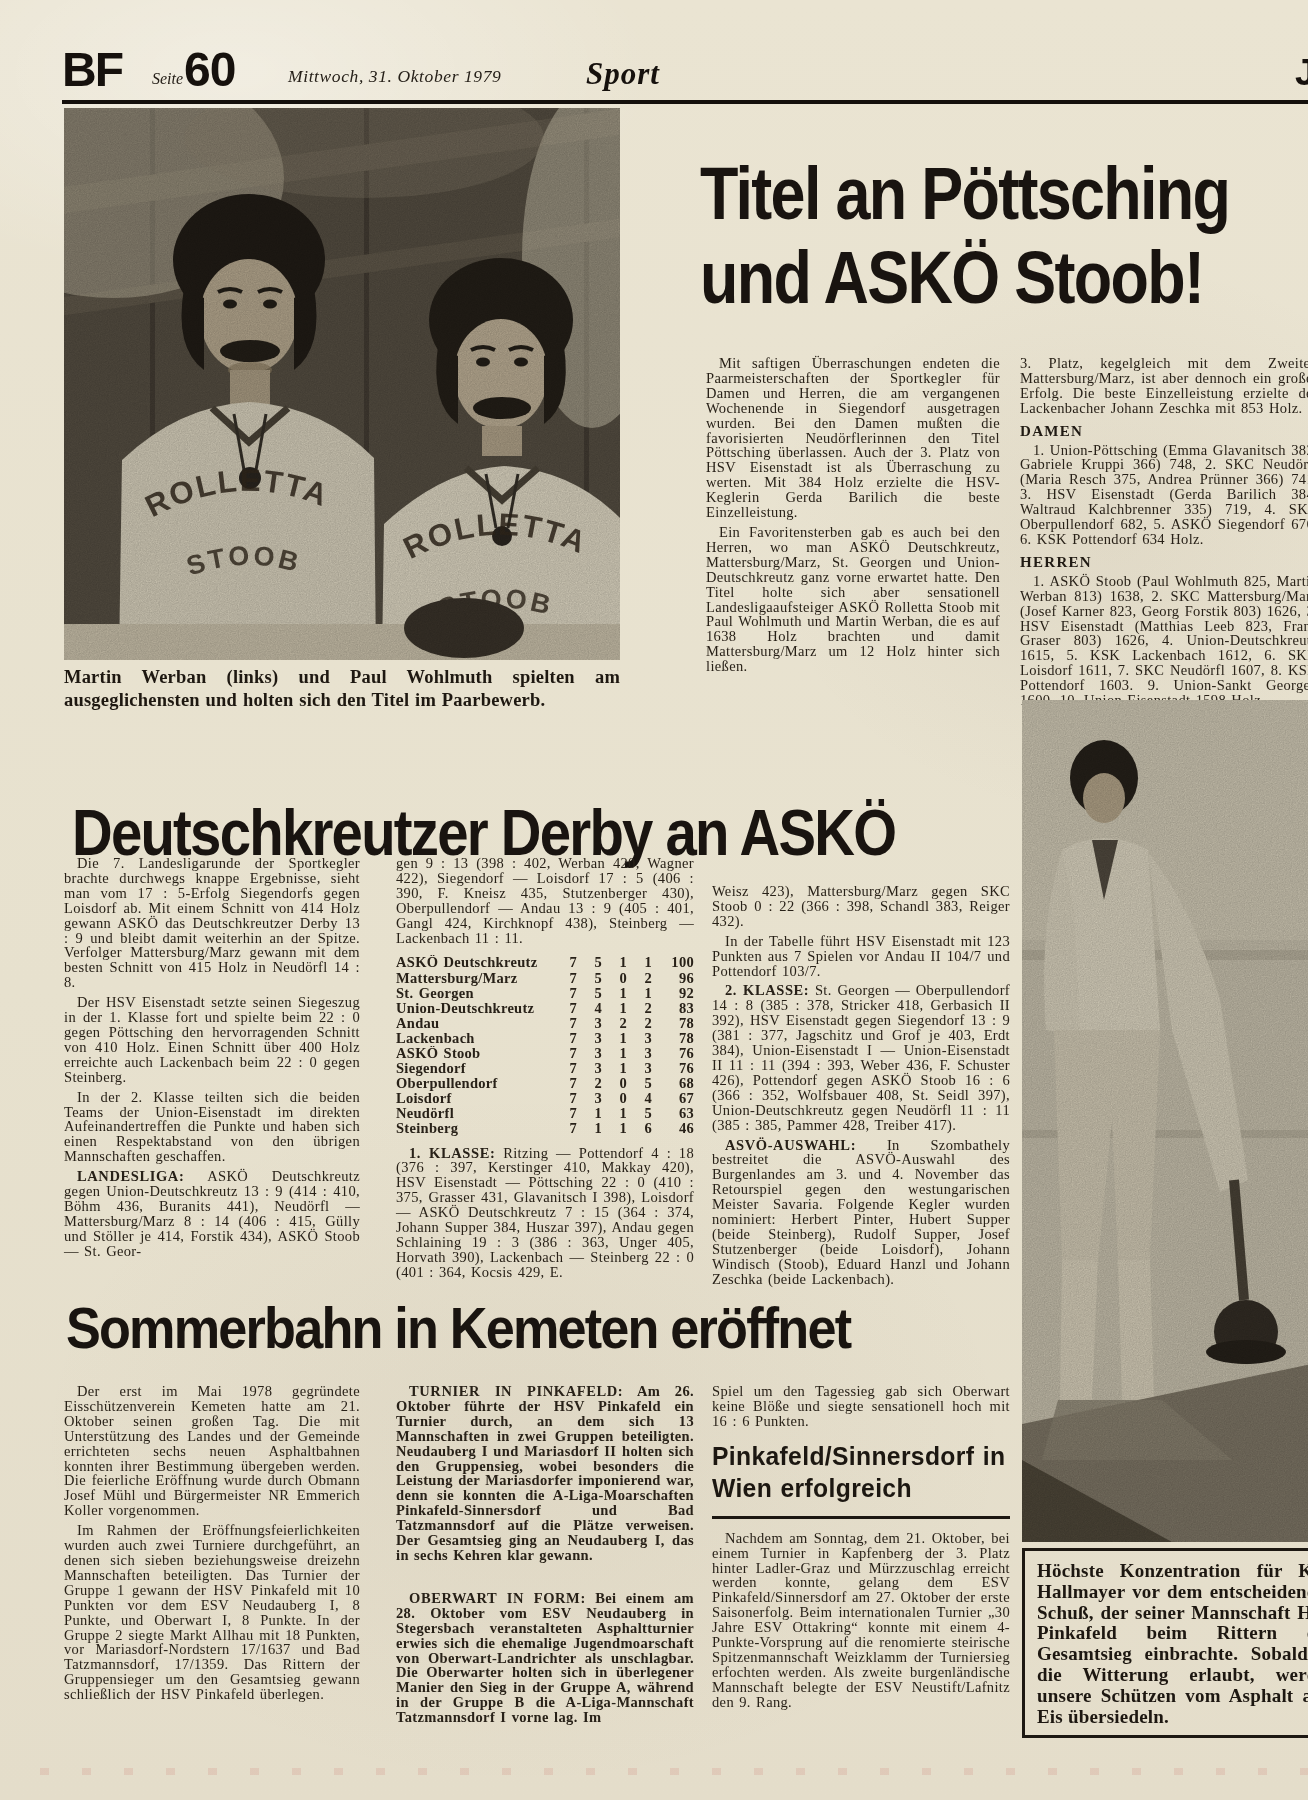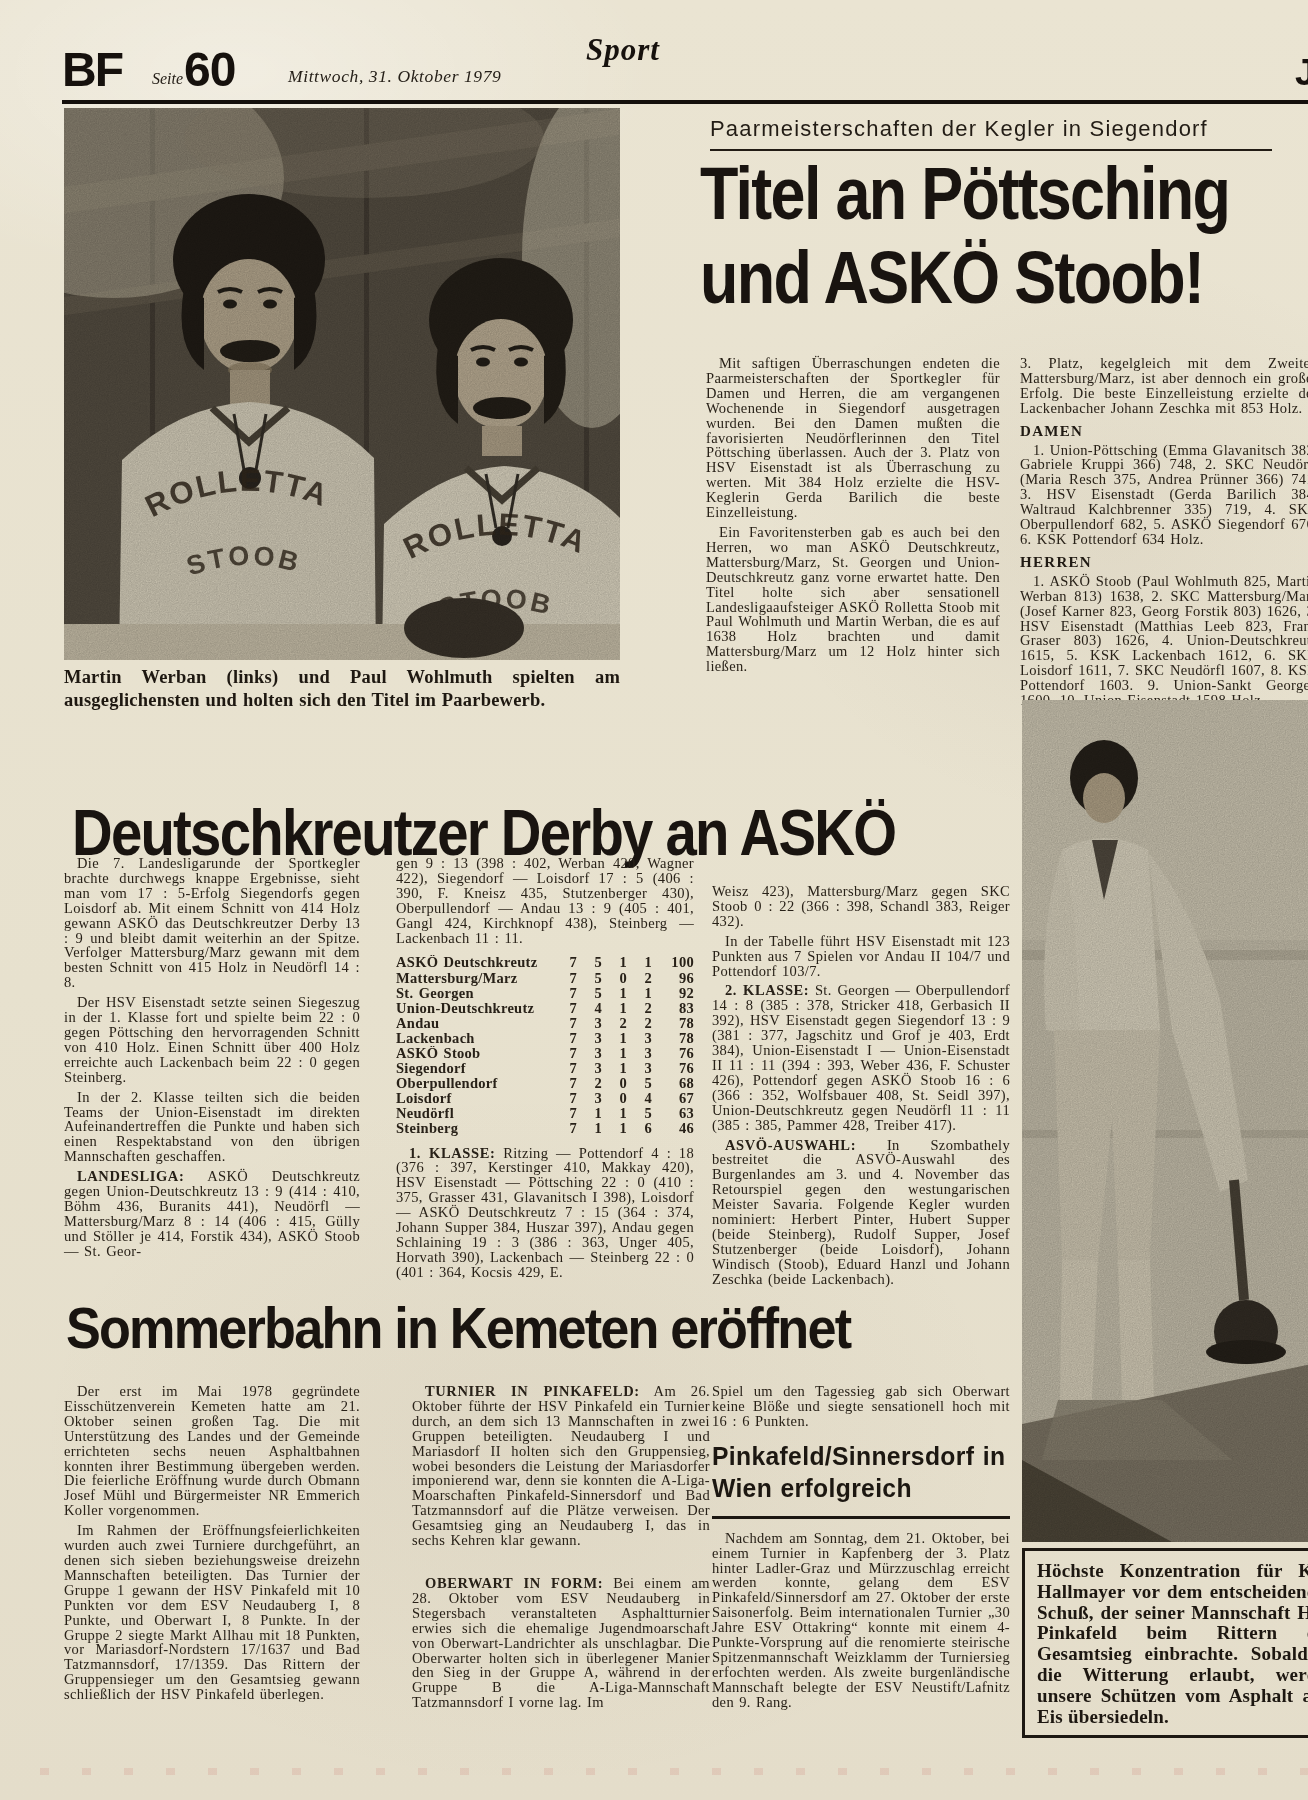--- a/index.html
+++ b/index.html
@@ -48,7 +48,7 @@
   <div class="abs" style="left:152px;top:70px;font-style:italic;font-size:16px;">Seite</div>
   <div class="abs sans" style="left:184px;top:42px;font-size:48px;font-weight:bold;letter-spacing:-1px;color:#16110d;">60</div>
   <div class="abs" style="left:288px;top:66px;font-style:italic;font-size:17.5px;letter-spacing:.6px;">Mittwoch, 31. Oktober 1979</div>
-  <div class="abs" style="left:586px;top:32px;font-weight:bold;font-style:italic;font-size:31px;letter-spacing:1px;color:#16110d;">Sport</div>
+  <div class="abs" style="left:586px;top:56px;font-weight:bold;font-style:italic;font-size:31px;letter-spacing:1px;color:#16110d;">Sport</div>
   <div class="abs sans" style="left:1295px;top:52px;font-size:36px;font-weight:bold;color:#16110d;">J</div>
   <div class="abs rule" style="left:62px;top:100px;width:1246px;height:4px;"></div>
 

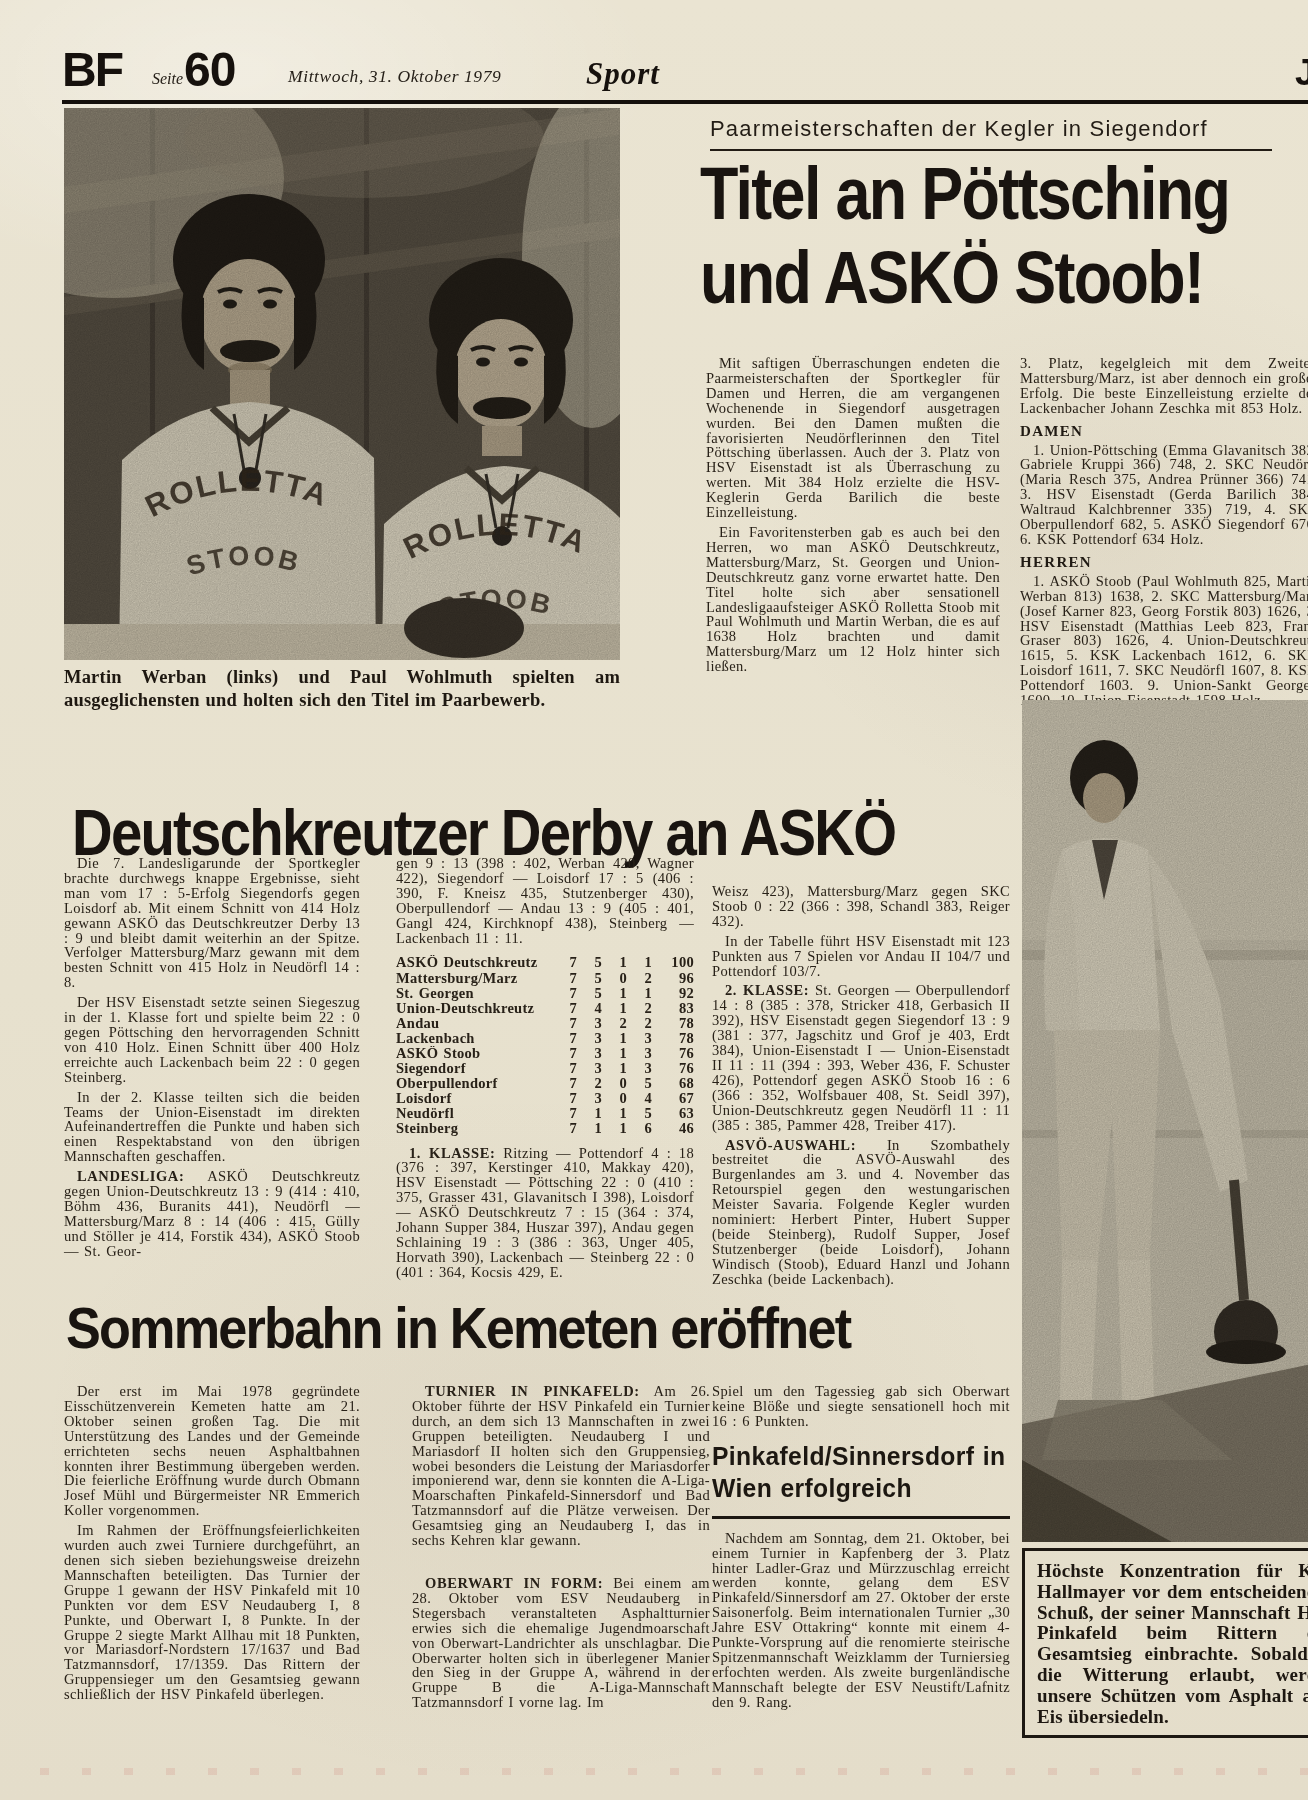--- a/index.html
+++ b/index.html
@@ -127,7 +127,6 @@
     </svg>
   </div>
 
-  <div class="abs kicker" style="left:710px;top:116px;width:562px;">Paarmeisterschaften der Kegler in Siegendorf</div>
   <div class="abs headline" style="left:700px;top:152px;font-size:74px;line-height:84px;letter-spacing:-2px;">
     <span style="transform:scaleX(.85);">Titel an Pöttsching</span><br>
     <span style="transform:scaleX(.85);">und ASKÖ Stoob!</span>

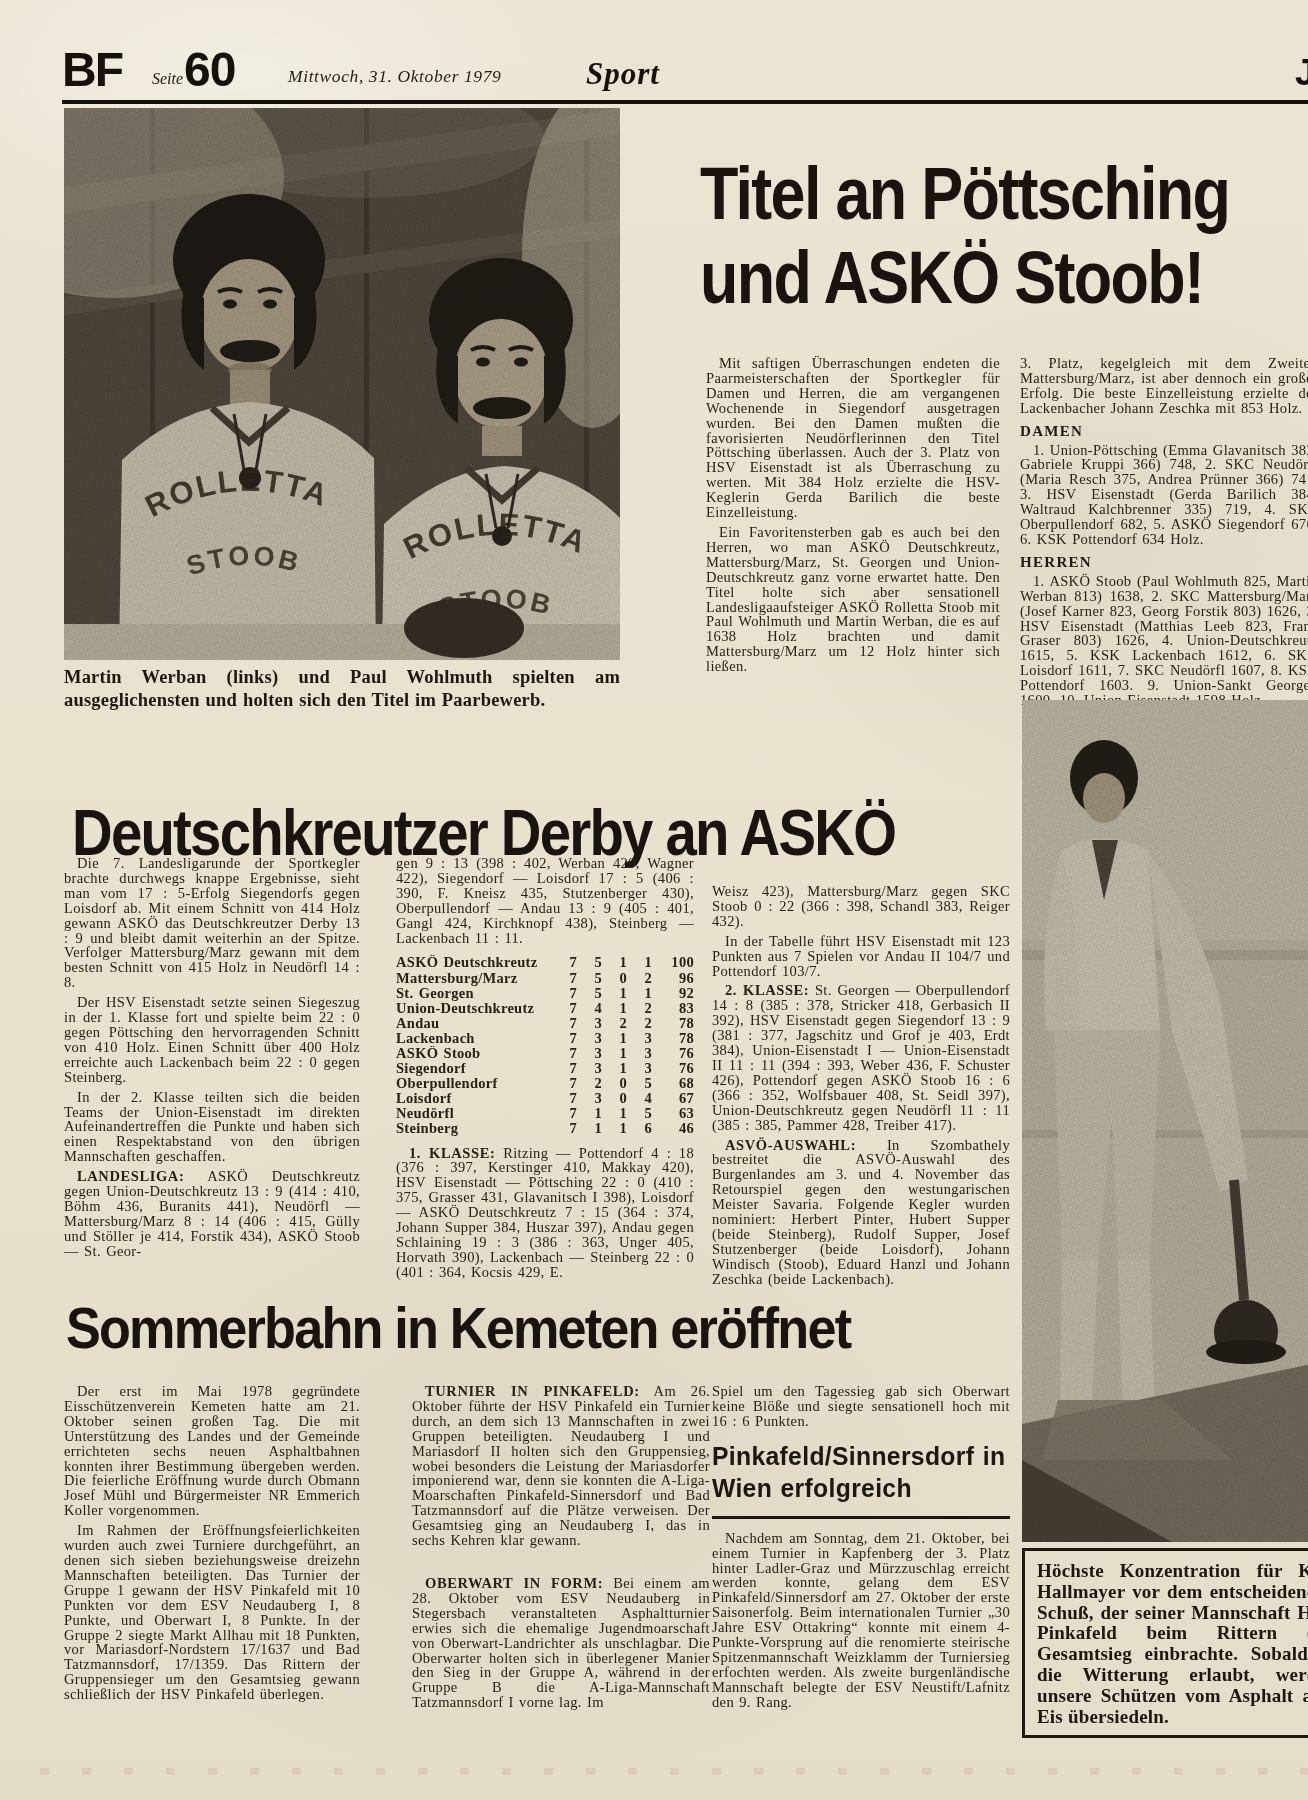--- a/index.html
+++ b/index.html
@@ -288,7 +288,7 @@
     <p class="ind">Im Rahmen der Eröffnungsfeierlichkeiten wurden auch zwei Turniere durchgeführt, an denen sich sieben beziehungsweise dreizehn Mannschaften beteiligten. Das Turnier der Gruppe 1 gewann der HSV Pinkafeld mit 10 Punkten vor dem ESV Neudauberg I, 8 Punkte, und Oberwart I, 8 Punkte. In der Gruppe 2 siegte Markt Allhau mit 18 Punkten, vor Mariasdorf-Nordstern 17/1637 und Bad Tatzmannsdorf, 17/1359. Das Rittern der Gruppensieger um den Gesamtsieg gewann schließlich der HSV Pinkafeld überlegen.</p>
   </div>
 
-  <div class="abs body-text" style="left:412px;top:1384px;width:298px;">
+  <div class="abs body-text" style="left:396px;top:1384px;width:298px;font-weight:bold;">
     <p class="ind"><b class="lead">TURNIER IN PINKAFELD:</b> <span>Am 26. Oktober führte der HSV Pinkafeld ein Turnier durch, an dem sich 13 Mannschaften in zwei Gruppen beteiligten. Neudauberg I und Mariasdorf II holten sich den Gruppensieg, wobei besonders die Leistung der Mariasdorfer imponierend war, denn sie konnten die A-Liga-Moarschaften Pinkafeld-Sinnersdorf und Bad Tatzmannsdorf auf die Plätze verweisen. Der Gesamtsieg ging an Neudauberg I, das in sechs Kehren klar gewann.</span></p>
     <p class="ind" style="margin-top:28px;"><b class="lead">OBERWART IN FORM:</b> <span>Bei einem am 28. Oktober vom ESV Neudauberg in Stegersbach veranstalteten Asphaltturnier erwies sich die ehemalige Jugendmoarschaft von Oberwart-Landrichter als unschlagbar. Die Oberwarter holten sich in überlegener Manier den Sieg in der Gruppe A, während in der Gruppe B die A-Liga-Mannschaft Tatzmannsdorf I vorne lag. Im</span></p>
   </div>

